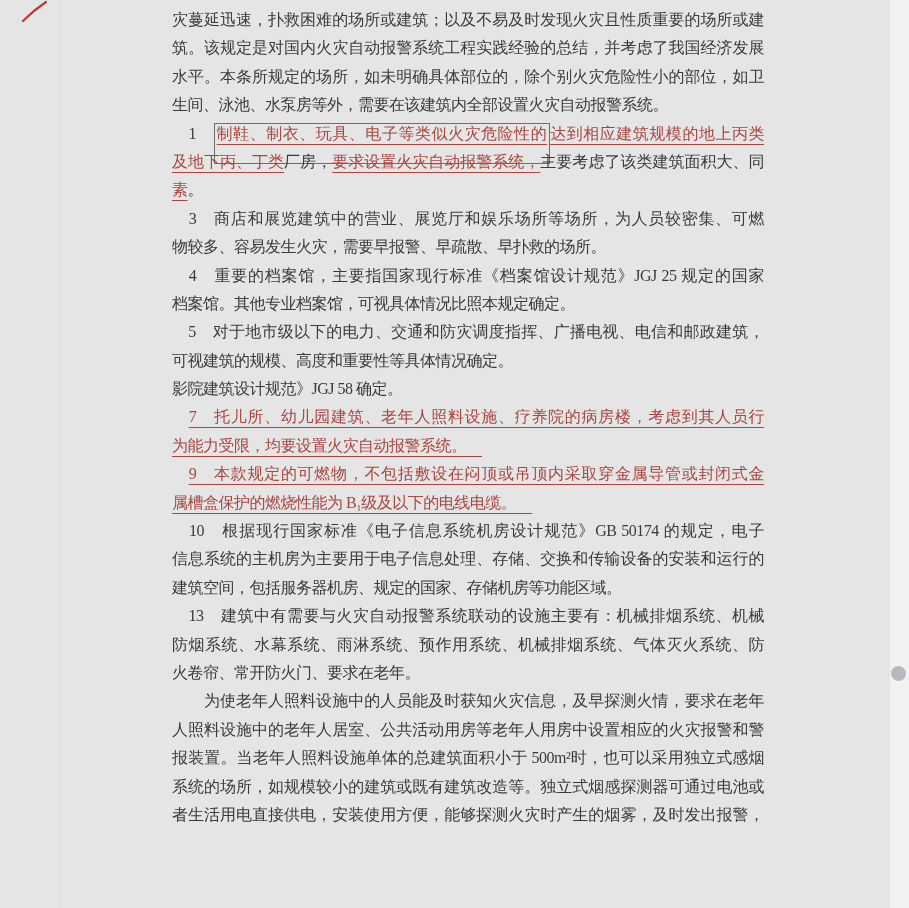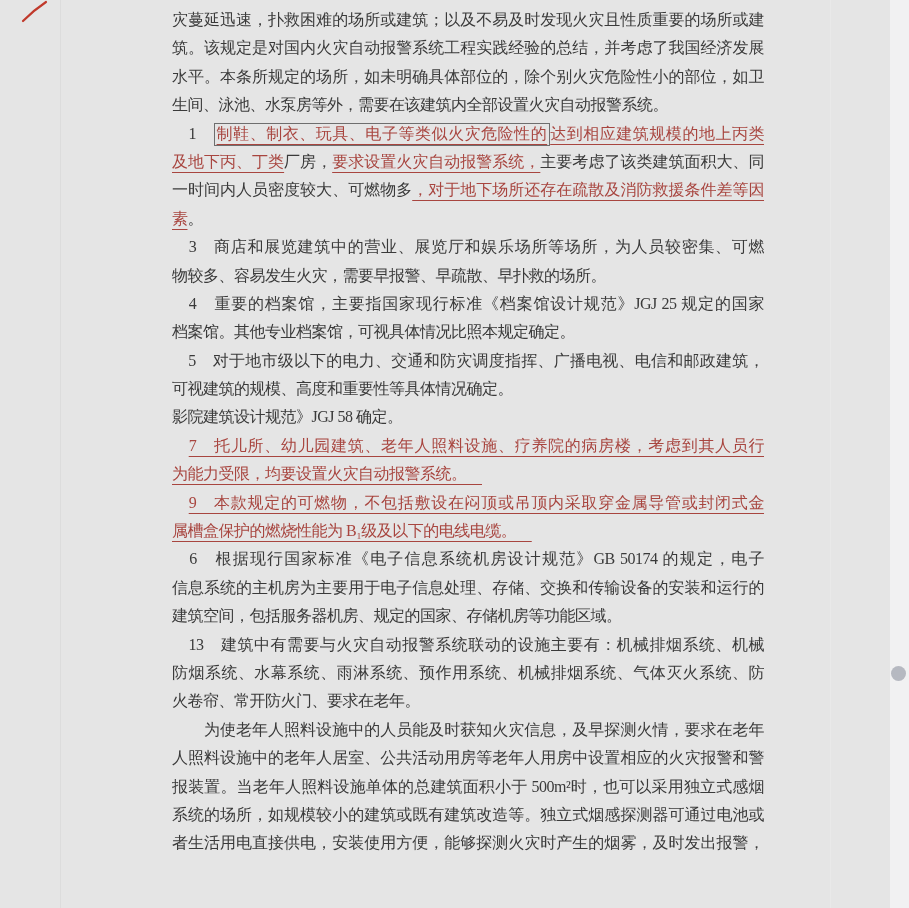--- a/index.html
+++ b/index.html
@@ -63,7 +63,7 @@
   }
   .seg-rx {
     border: 1px solid #6e6e6e;
-    padding: 1px 2px 3px 2px;
+    padding: 1px 2px 21px 2px;
   }
 </style>
 </head>

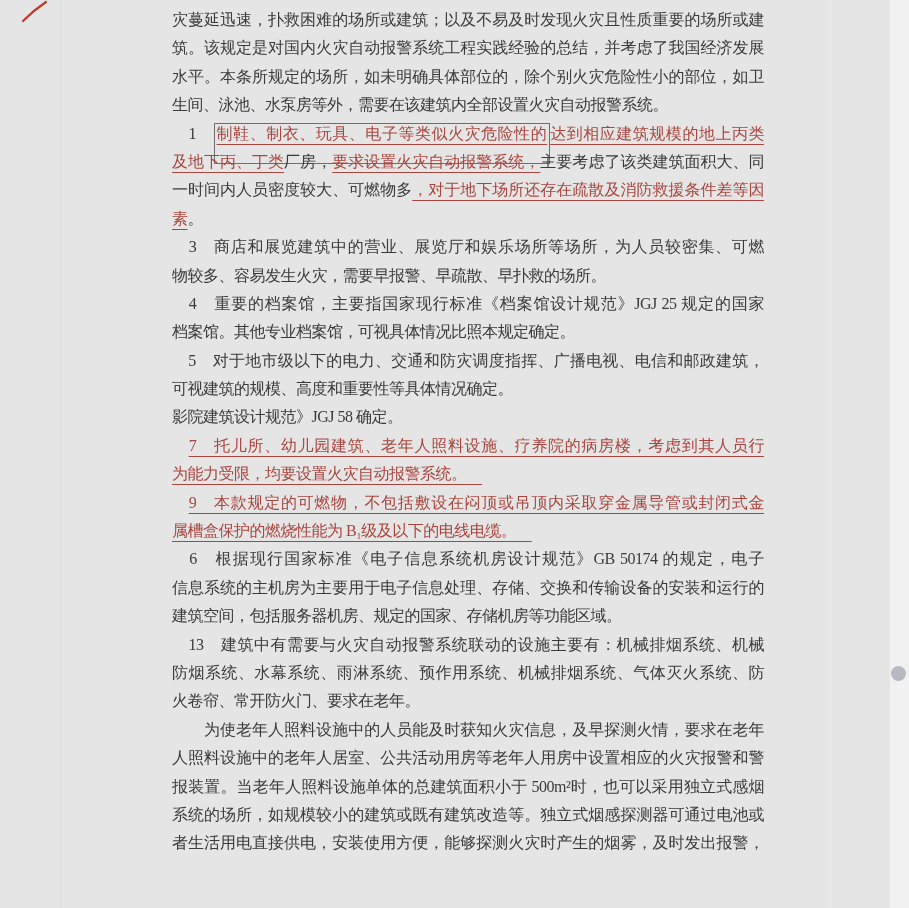--- a/index.html
+++ b/index.html
@@ -85,7 +85,6 @@
       <div class="line end"><span class="seg-b">生间、泳池、水泵房等外，需要在该建筑内全部设置火灾自动报警系统。</span></div>
       <div class="line"><span class="seg-b">　1　</span><span class="seg-rx" style="border-color: rgb(110, 110, 110);">制鞋、制衣、玩具、电子等类似火灾危险性的</span><span class="seg-r">达到相应建筑规模的地上丙类</span></div>
       <div class="line"><span class="seg-r">及地下丙、丁类</span><span class="seg-b">厂房，</span><span class="seg-r">要求设置火灾自动报警系统，</span><span class="seg-b">主要考虑了该类建筑面积大、同</span></div>
-      <div class="line"><span class="seg-b">一时间内人员密度较大、可燃物多</span><span class="seg-r">，对于地下场所还存在疏散及消防救援条件差等因</span></div>
       <div class="line end"><span class="seg-r">素</span><span class="seg-b">。</span></div>
       <div class="line"><span class="seg-b">　3　商店和展览建筑中的营业、展览厅和娱乐场所等场所，为人员较密集、可燃</span></div>
       <div class="line end"><span class="seg-b">物较多、容易发生火灾，需要早报警、早疏散、早扑救的场所。</span></div>

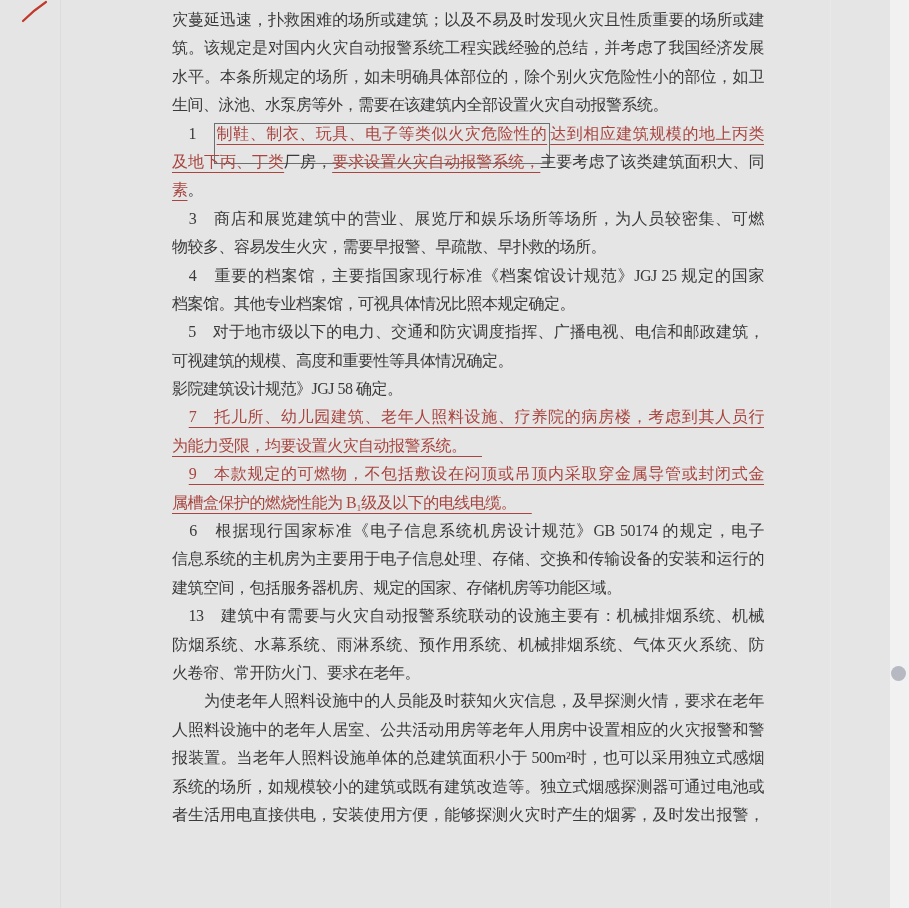--- a/index.html
+++ b/index.html
@@ -97,7 +97,7 @@
       <div class="line end"><span class="seg-r">为能力受限，均要设置火灾自动报警系统。　</span></div>
       <div class="line"><span class="seg-b">　</span><span class="seg-r">9　本款规定的可燃物，不包括敷设在闷顶或吊顶内采取穿金属导管或封闭式金</span></div>
       <div class="line end"><span class="seg-r">属槽盒保护的燃烧性能为 B₁级及以下的电线电缆。　</span></div>
-      <div class="line"><span class="seg-b">　6　根据现行国家标准《电子信息系统机房设计规范》GB 50174 的规定，电子</span></div>
+      <div class="line"><span class="seg-b">　10　根据现行国家标准《电子信息系统机房设计规范》GB 50174 的规定，电子</span></div>
       <div class="line"><span class="seg-b">信息系统的主机房为主要用于电子信息处理、存储、交换和传输设备的安装和运行的</span></div>
       <div class="line end"><span class="seg-b">建筑空间，包括服务器机房、规定的国家、存储机房等功能区域。</span></div>
       <div class="line"><span class="seg-b">　13　建筑中有需要与火灾自动报警系统联动的设施主要有：机械排烟系统、机械</span></div>

